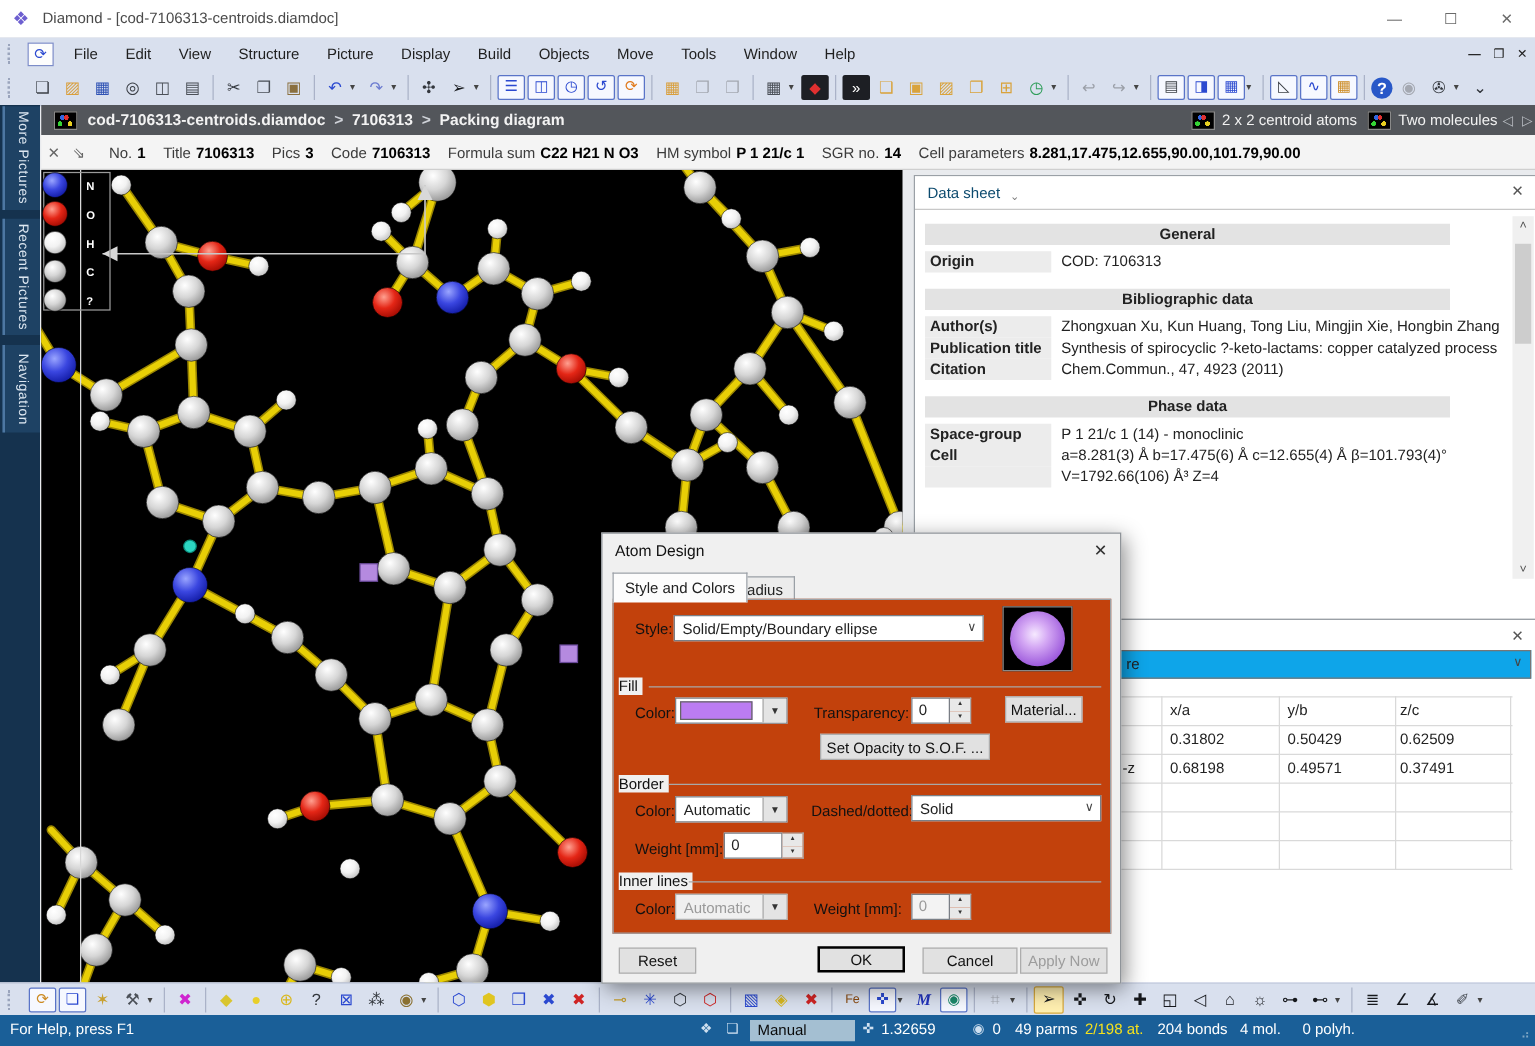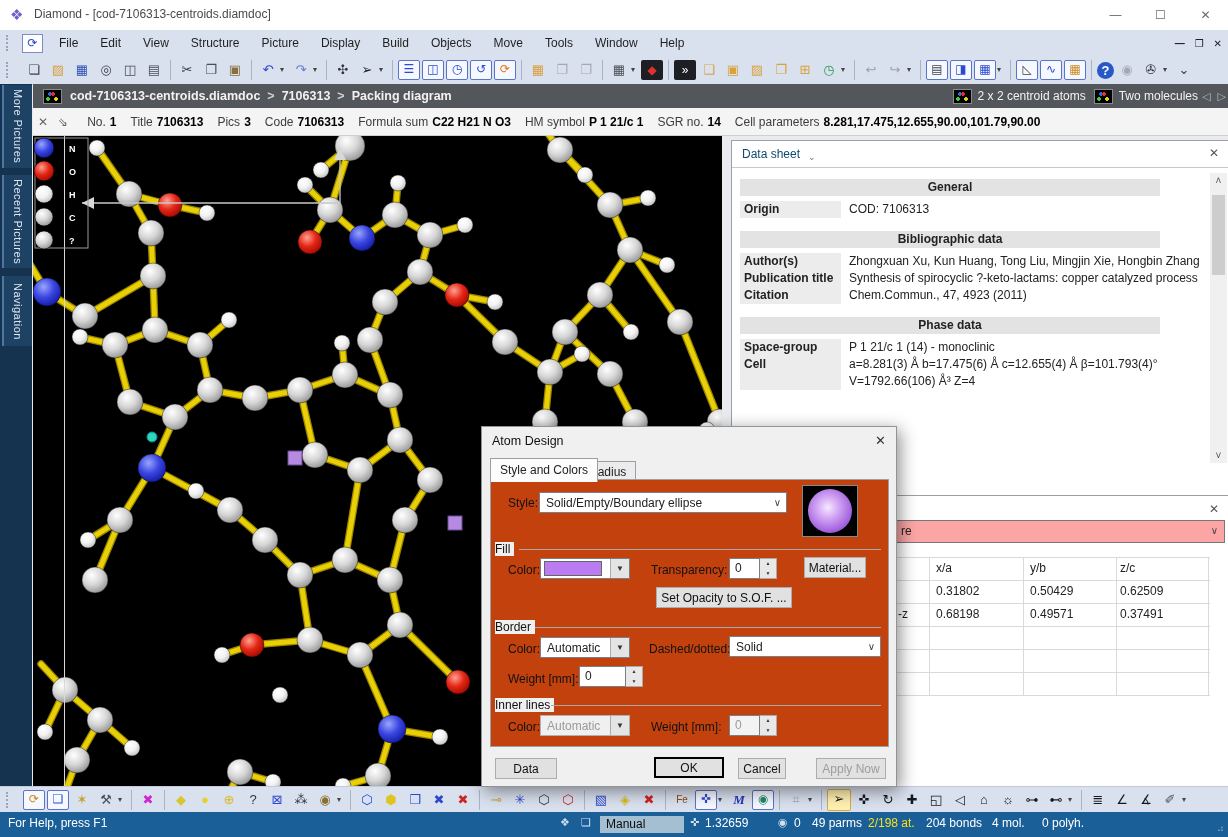--- a/index.html
+++ b/index.html
@@ -77,7 +77,7 @@
   #ds-thumb{position:absolute;left:2px;top:22px;width:13px;height:80px;background:#cdcdcd;}
   
   #panel-tb{left:731px;top:495px;width:496px;height:291px;overflow:hidden;}
-  #tb-combo{left:5px;top:24px;width:486px;height:21px;border:1px solid #767676;background:#fca5a5;line-height:20px;}
+  #tb-combo{left:5px;top:24px;width:486px;height:21px;border:1px solid #767676;background:#0ea5e9;line-height:20px;}
   #tb-combo .frag{position:absolute;left:163px;top:0;}
   #tb-combo .arr{position:absolute;right:6px;top:0;color:#444;font-size:10px;}
   .gline{position:absolute;background:#d9d9d9;}

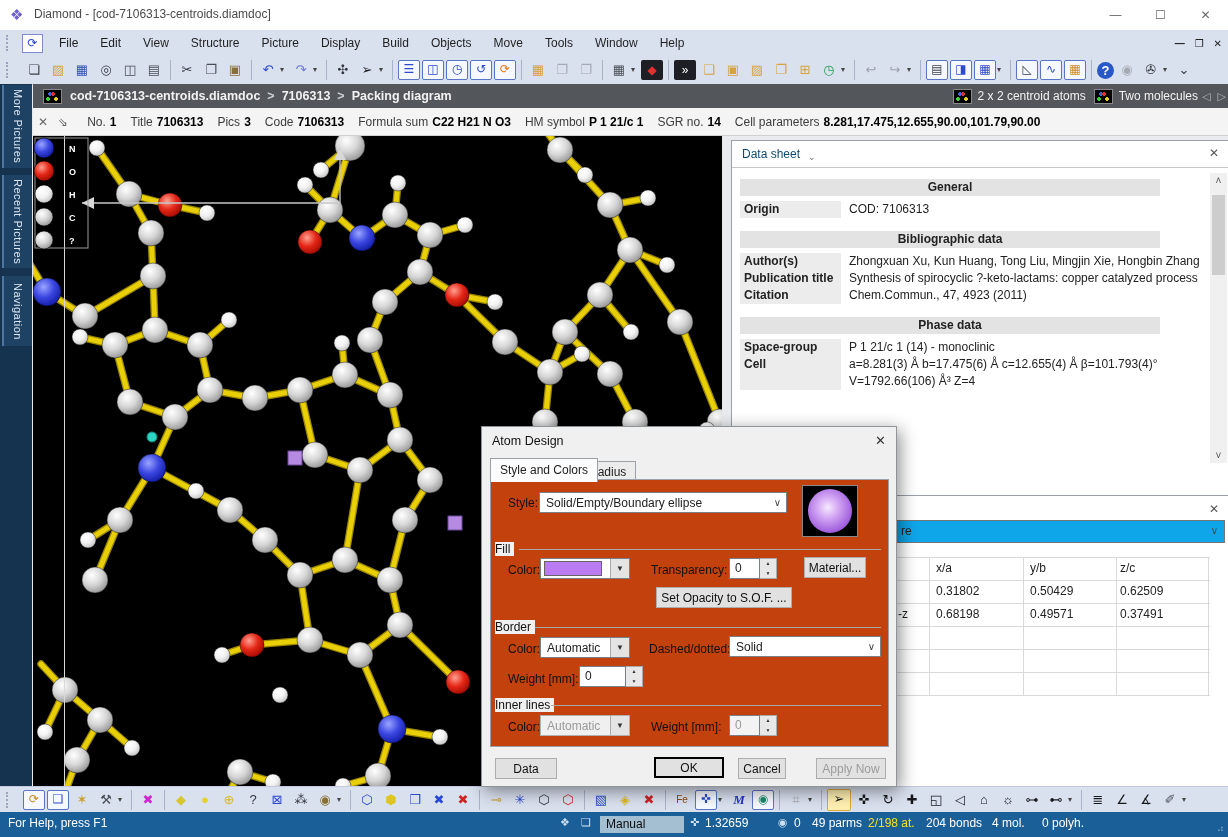--- a/index.html
+++ b/index.html
@@ -784,7 +784,7 @@
       </div>
     </div>
 
-    <div class="btn" style="left:13px;top:331px;width:62px;">Data</div>
+    <div class="btn" style="left:13px;top:331px;width:62px;">Reset</div>
     <div class="btn default" style="left:172px;top:330px;width:70px;">OK</div>
     <div class="btn" style="left:256px;top:331px;width:48px;">Cancel</div>
     <div class="btn dis" style="left:334px;top:331px;width:70px;">Apply Now</div>

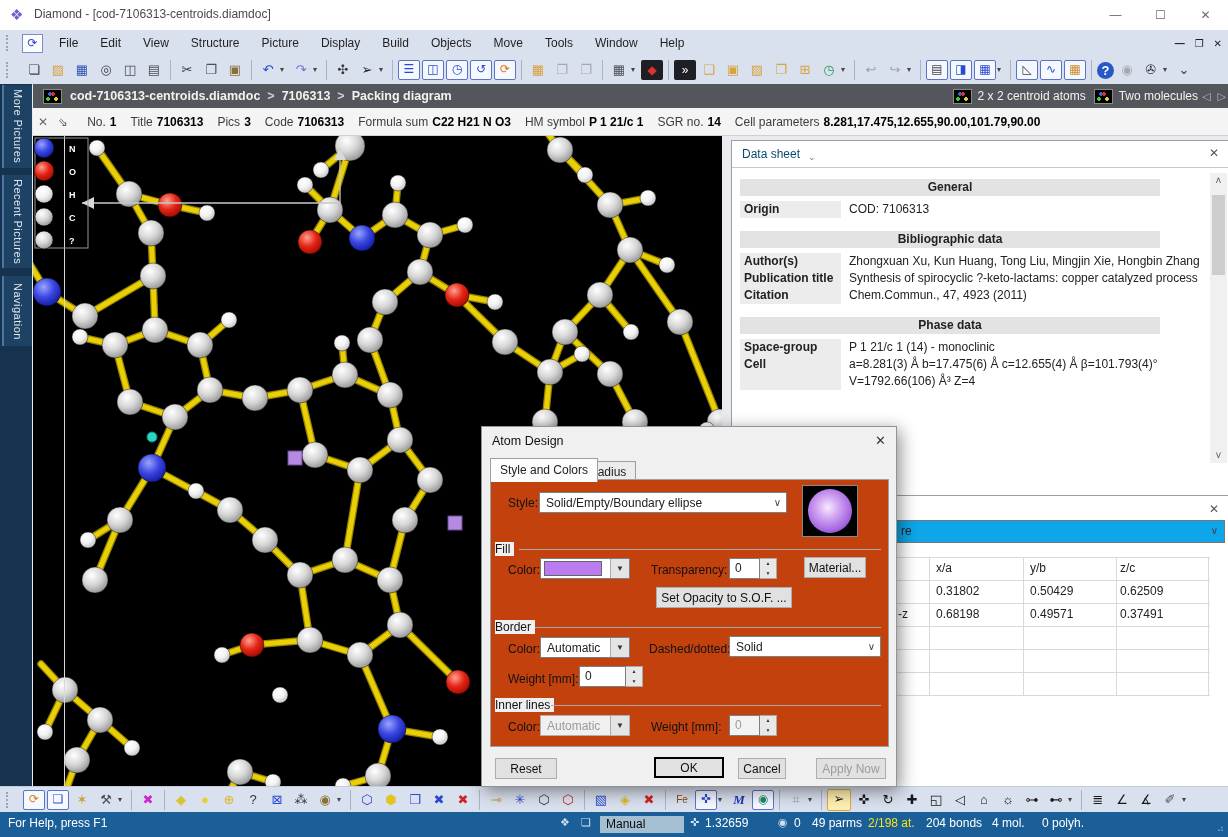--- a/index.html
+++ b/index.html
@@ -786,7 +786,7 @@
 
     <div class="btn" style="left:13px;top:331px;width:62px;">Reset</div>
     <div class="btn default" style="left:172px;top:330px;width:70px;">OK</div>
-    <div class="btn" style="left:256px;top:331px;width:48px;">Cancel</div>
+    <div class="btn" style="left:256px;top:331px;width:76px;">Cancel</div>
     <div class="btn dis" style="left:334px;top:331px;width:70px;">Apply Now</div>
   </div>
 

